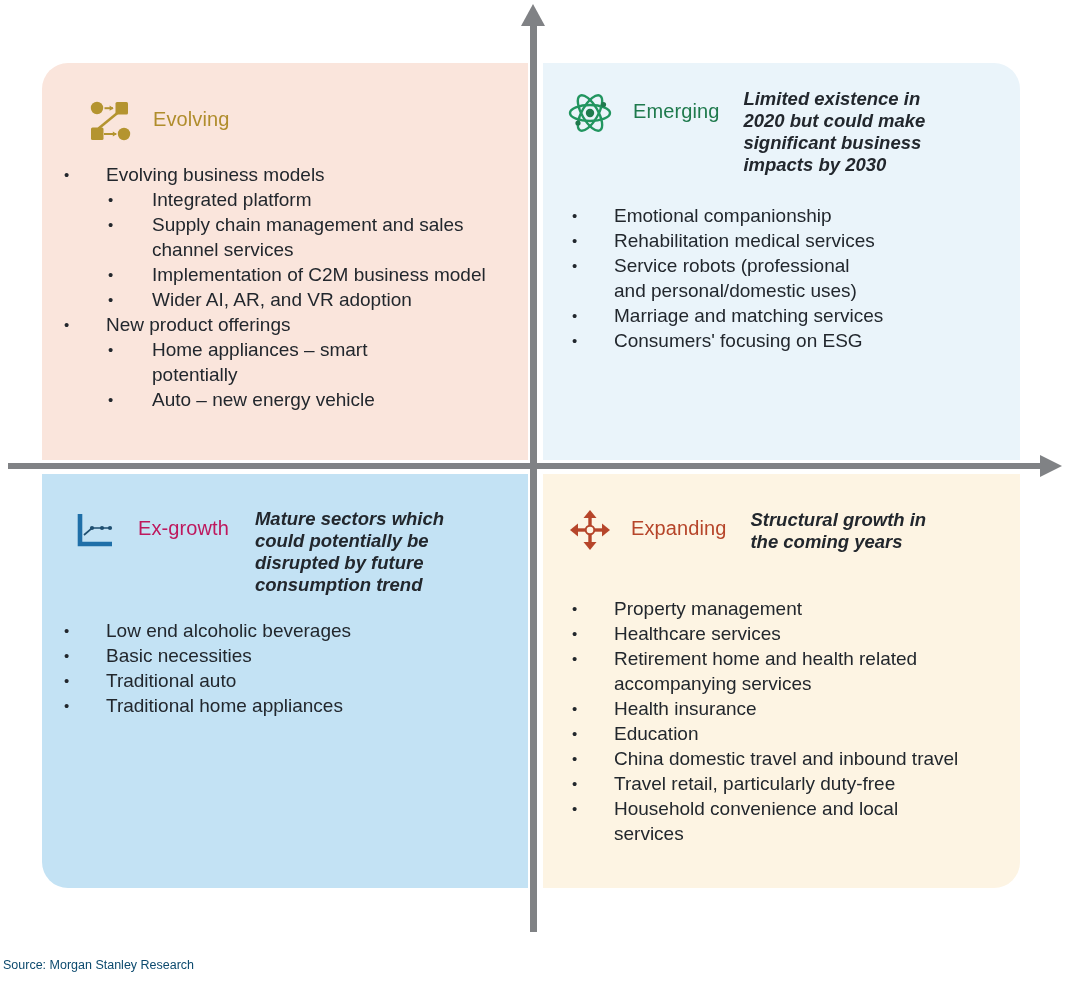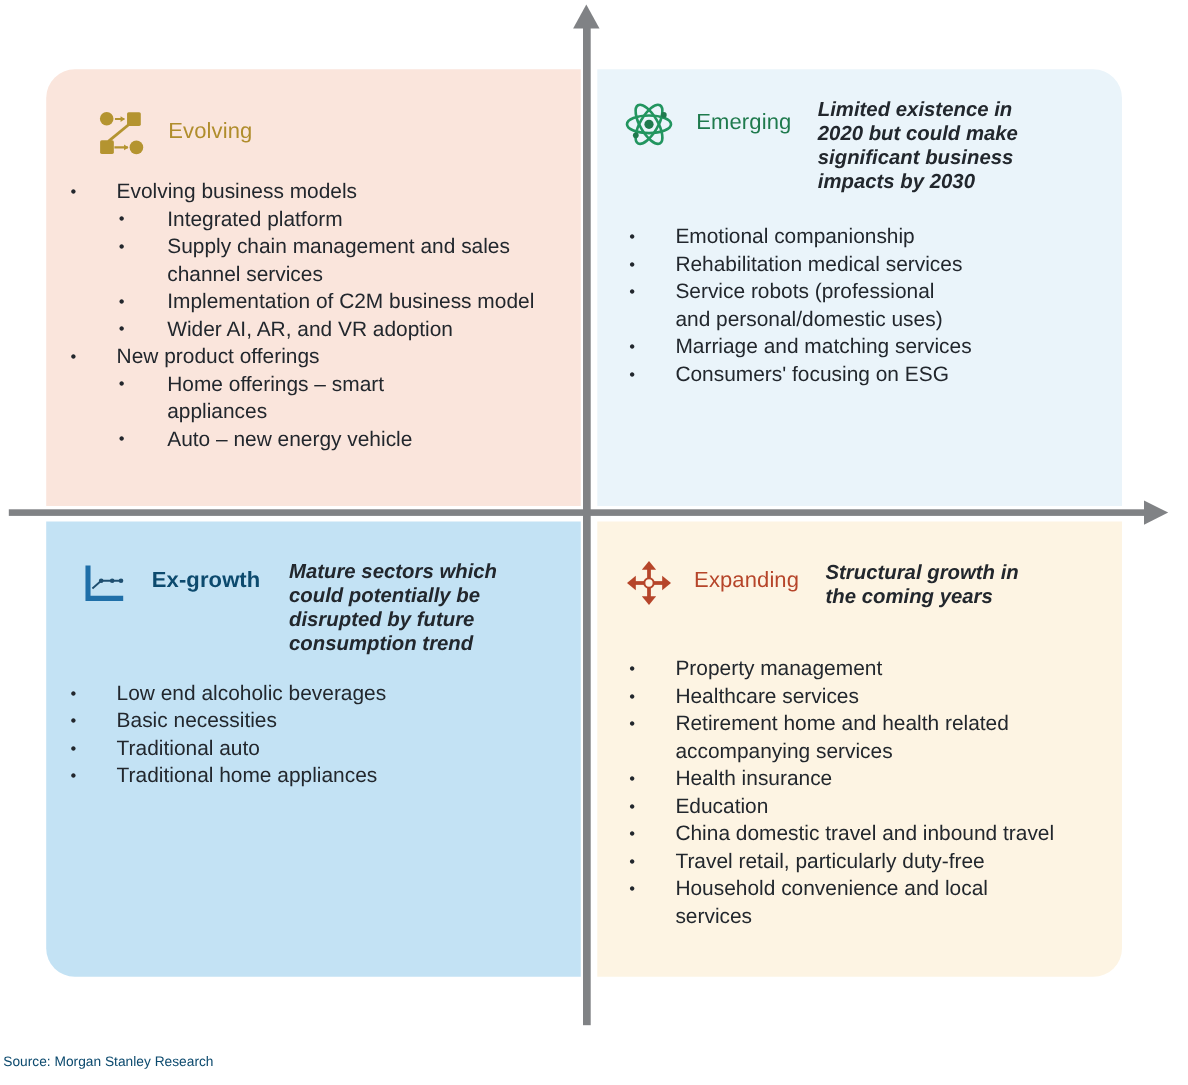--- a/index.html
+++ b/index.html
@@ -200,7 +200,7 @@
     </div>
     <div class="b-row lvl2">
       <span class="b-mark">•</span>
-      <span class="b-text" style="max-width:220px;">Home offerings – smart appliances</span>
+      <span class="b-text" style="max-width:220px;">Home appliances – smart potentially</span>
     </div>
     <div class="b-row lvl2">
       <span class="b-mark">•</span>

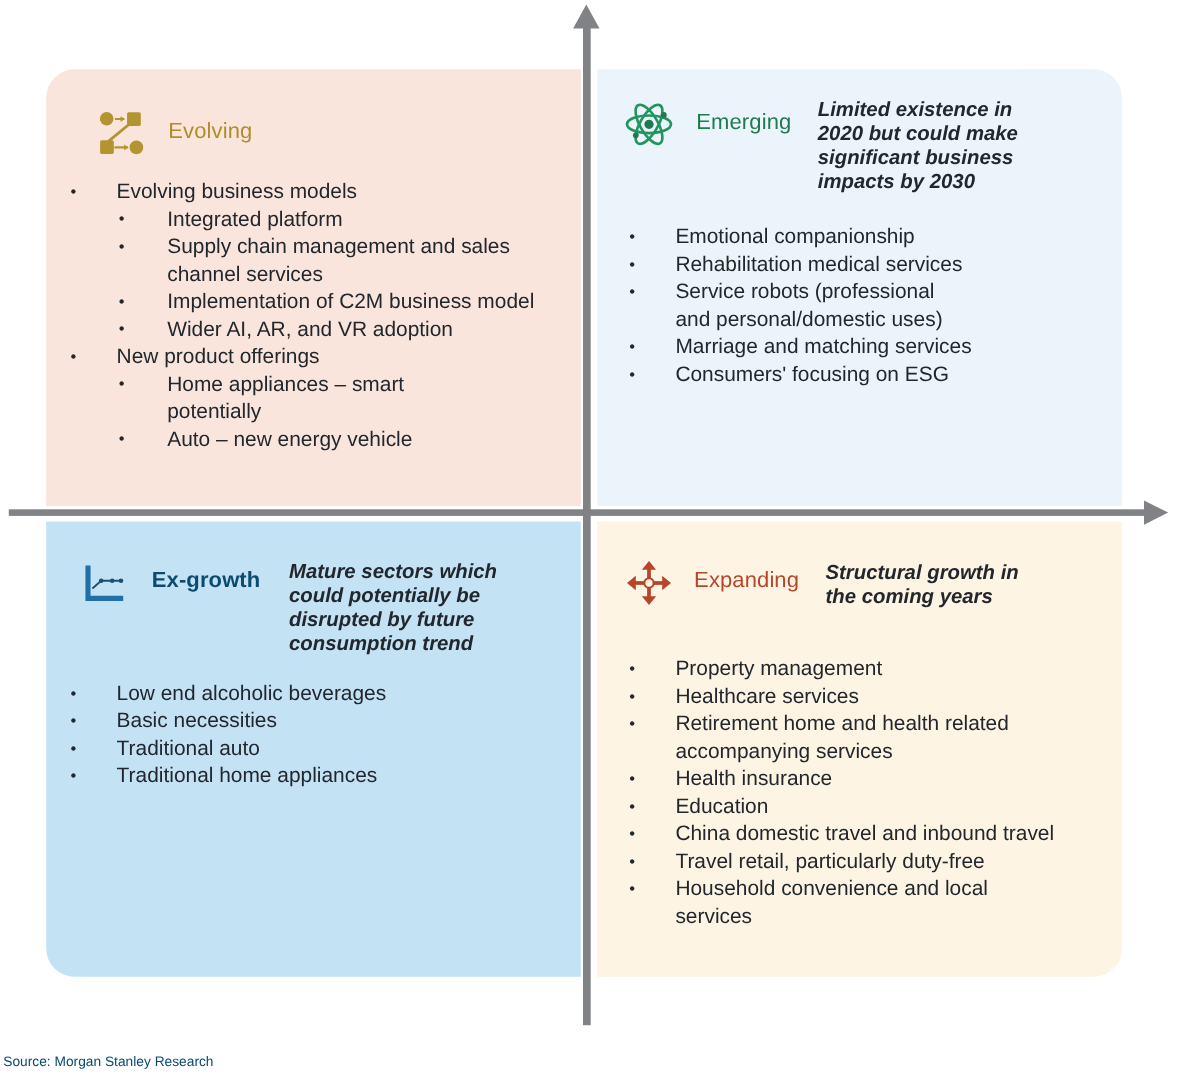--- a/index.html
+++ b/index.html
@@ -258,7 +258,7 @@
         <circle cx="38" cy="21" r="2.1" fill="#1f4f70"></circle>
       </svg>
     </span>
-    <span class="q-title" style="color:#0c4a6e; margin-left:20px;font-weight:bold;">Ex-growth</span>
+    <span class="q-title" style="color:#be185d; margin-left:20px;">Ex-growth</span>
     <span class="q-desc" style="margin-left:26px; width:196px; margin-top:3px;">Mature sectors which could potentially be disrupted by future consumption trend</span>
   </div>
 

